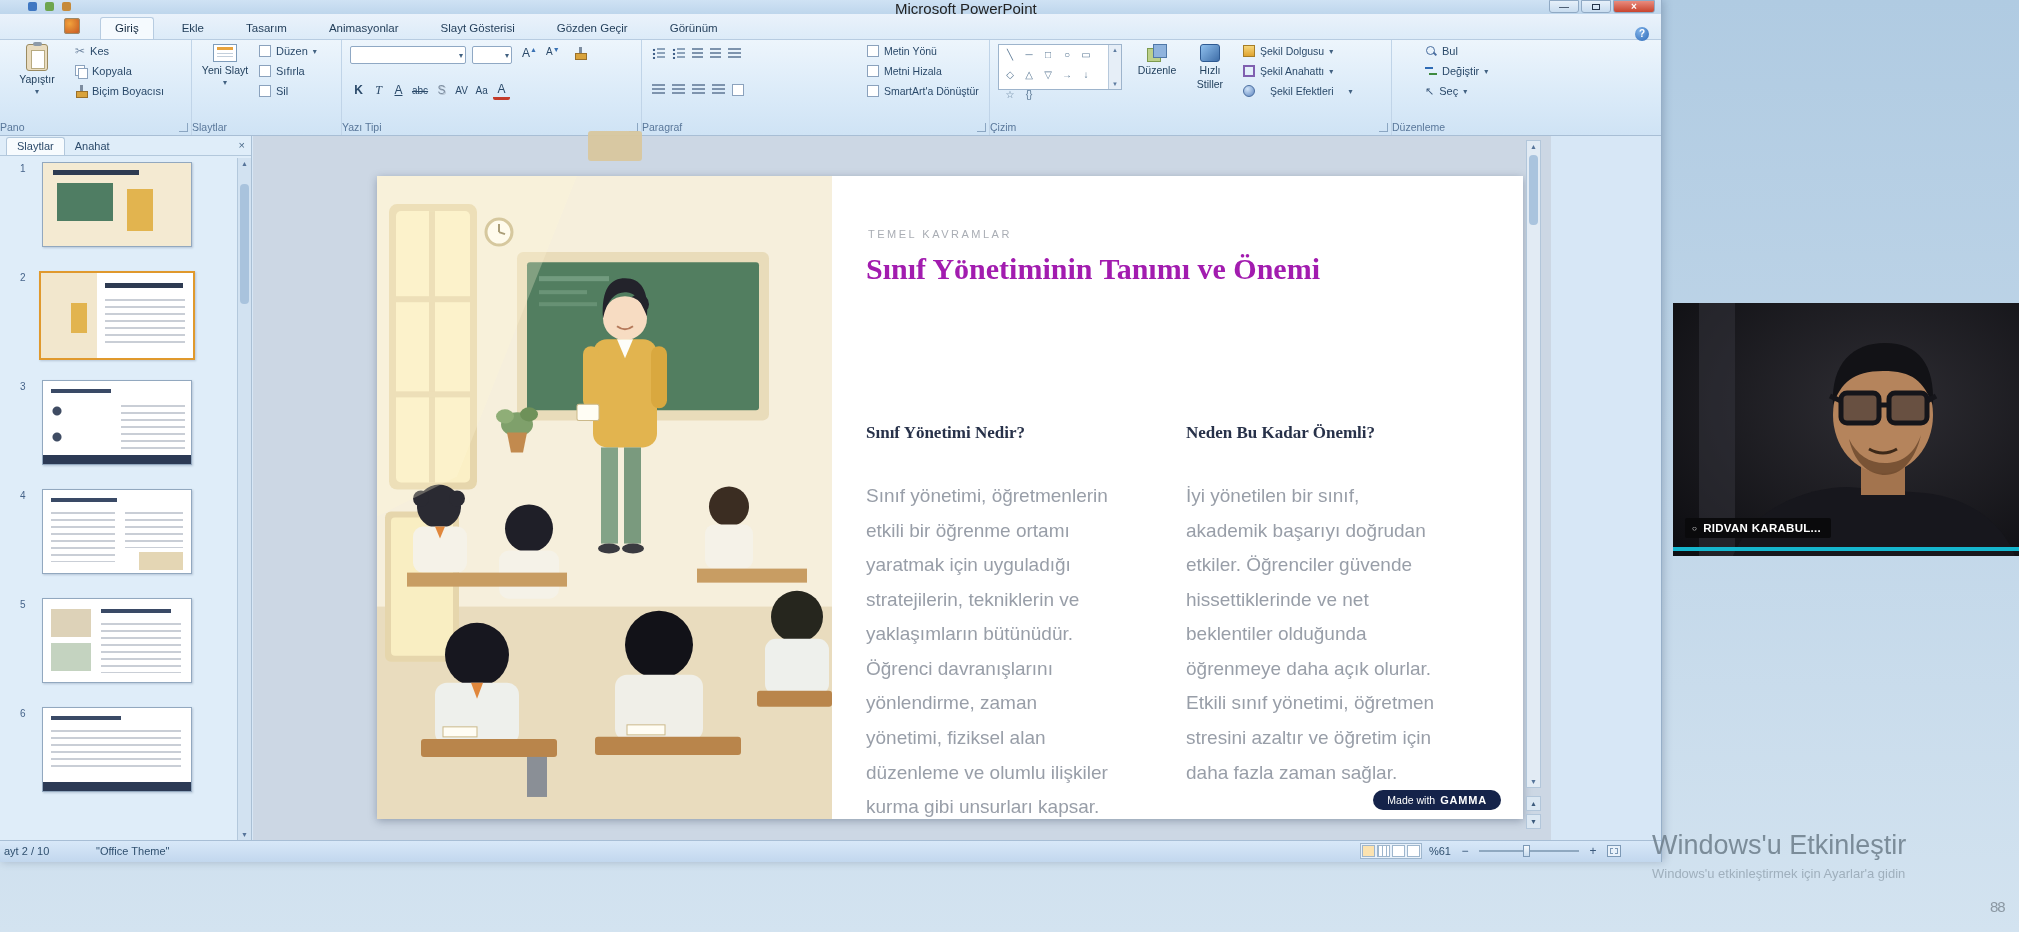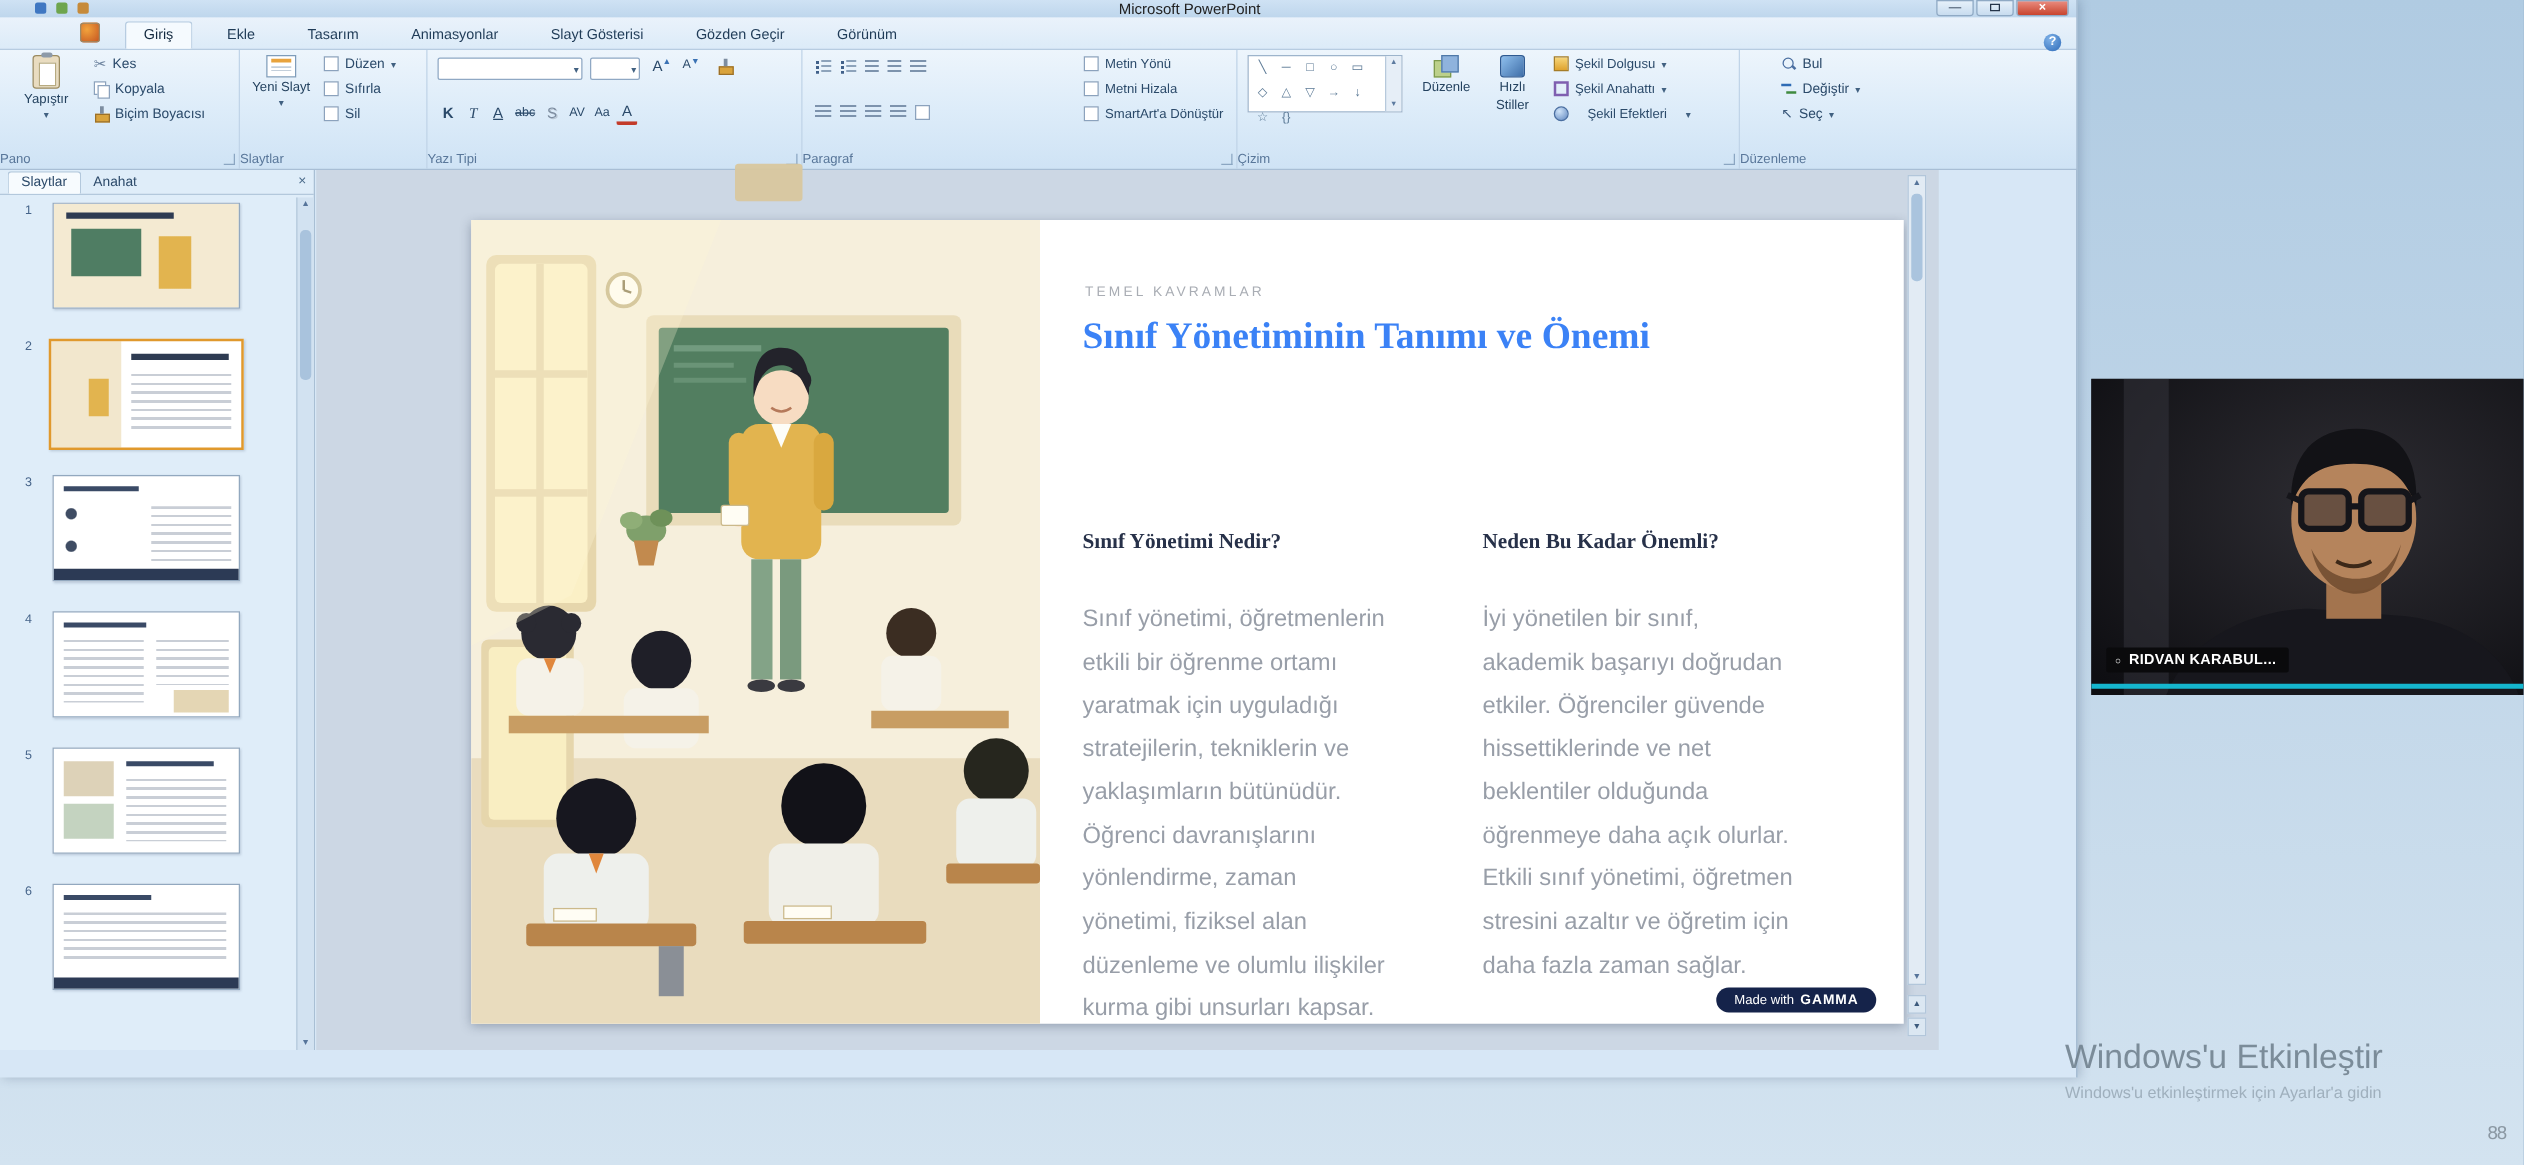--- a/index.html
+++ b/index.html
@@ -18,7 +18,7 @@
   .qat i:nth-child(1){background:#3f77c2;}
   .qat i:nth-child(2){background:#6ea54e;}
   .qat i:nth-child(3){background:#c68a3a;}
-  .win-title{position:absolute;left:895px;top:0;font-size:12px;color:#222;white-space:nowrap;}
+  .win-title{position:absolute;left:895px;top:0;font-size:15px;color:#222;white-space:nowrap;}
   .winctl{position:absolute;right:6px;top:0;display:flex;gap:2px;}
   .winctl .wbtn{width:30px;height:13px;font-size:10px;line-height:12px;text-align:center;color:#24344a;background:linear-gradient(180deg,#e6f0fa,#c8dcef);border:1px solid #8fa9c4;border-radius:0 0 3px 3px;}
   .winctl .wbtn.max span{display:inline-block;width:8px;height:6px;border:1px solid #24344a;}

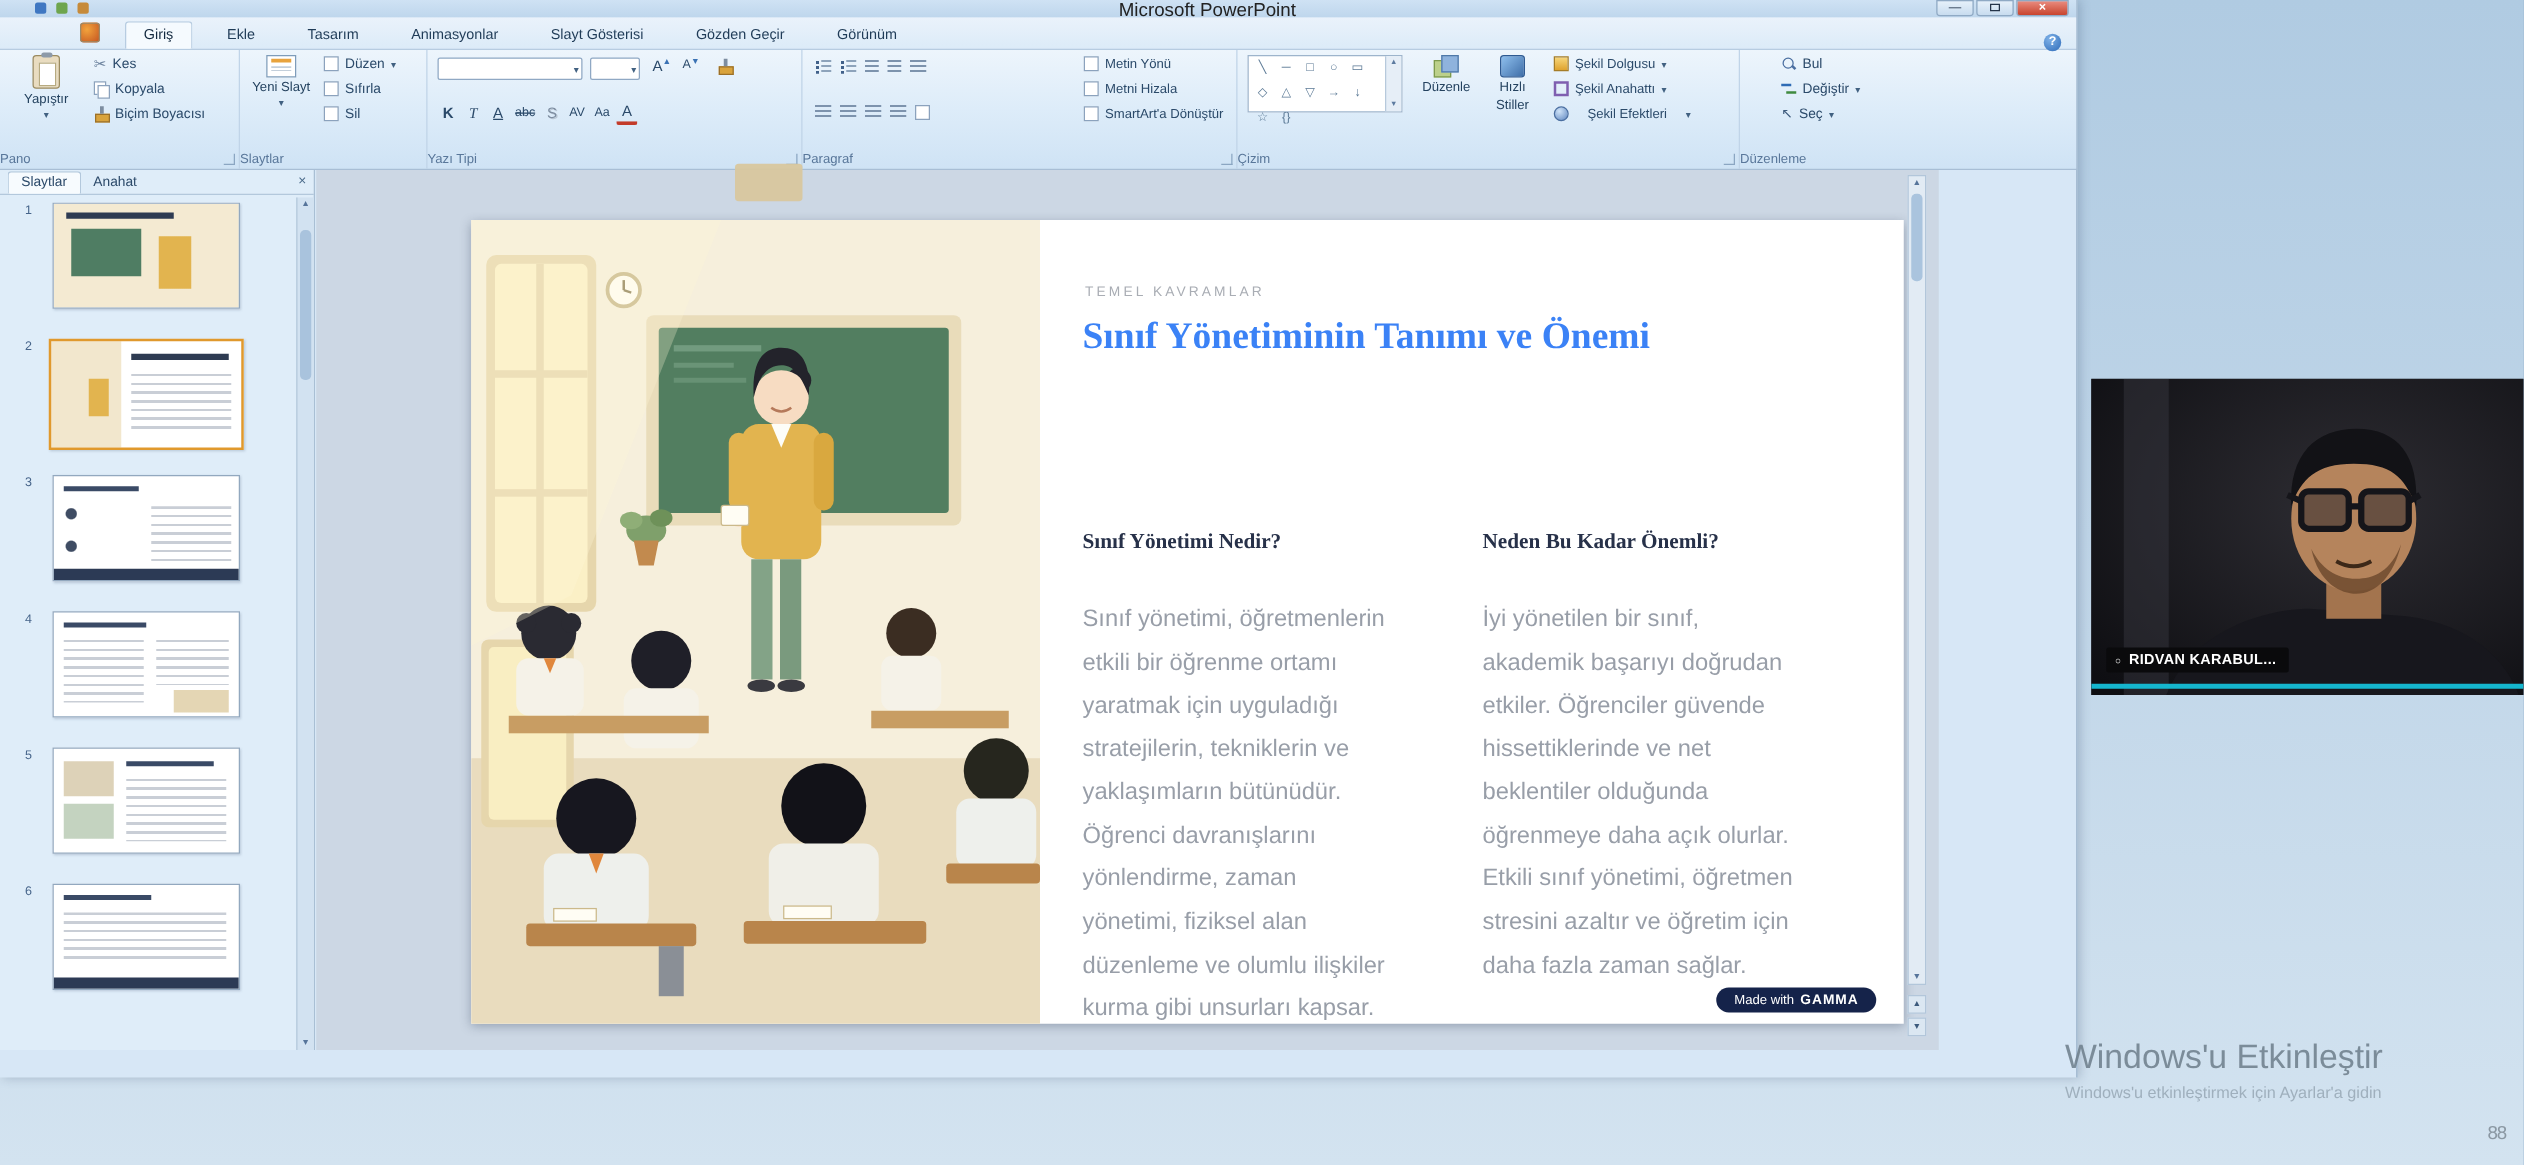--- a/index.html
+++ b/index.html
@@ -148,7 +148,7 @@
   .illus{width:455px;height:100%;flex:0 0 auto;}
   .sbody{position:relative;flex:1;}
   .kicker{position:absolute;left:36px;top:52px;font-size:11px;letter-spacing:2.5px;color:#a9adb4;}
-  .stitle{position:absolute;left:34px;top:76px;font-family:"Liberation Serif",serif;font-weight:bold;font-size:30px;color:#3b82f6;}
+  .stitle{position:absolute;left:34px;top:76px;font-family:"Liberation Serif",serif;font-weight:bold;font-size:30px;color:#a21caf;}
   .cols{position:absolute;left:34px;top:247px;display:flex;gap:72px;}
   .col{width:248px;}
   .col.r{width:254px;}

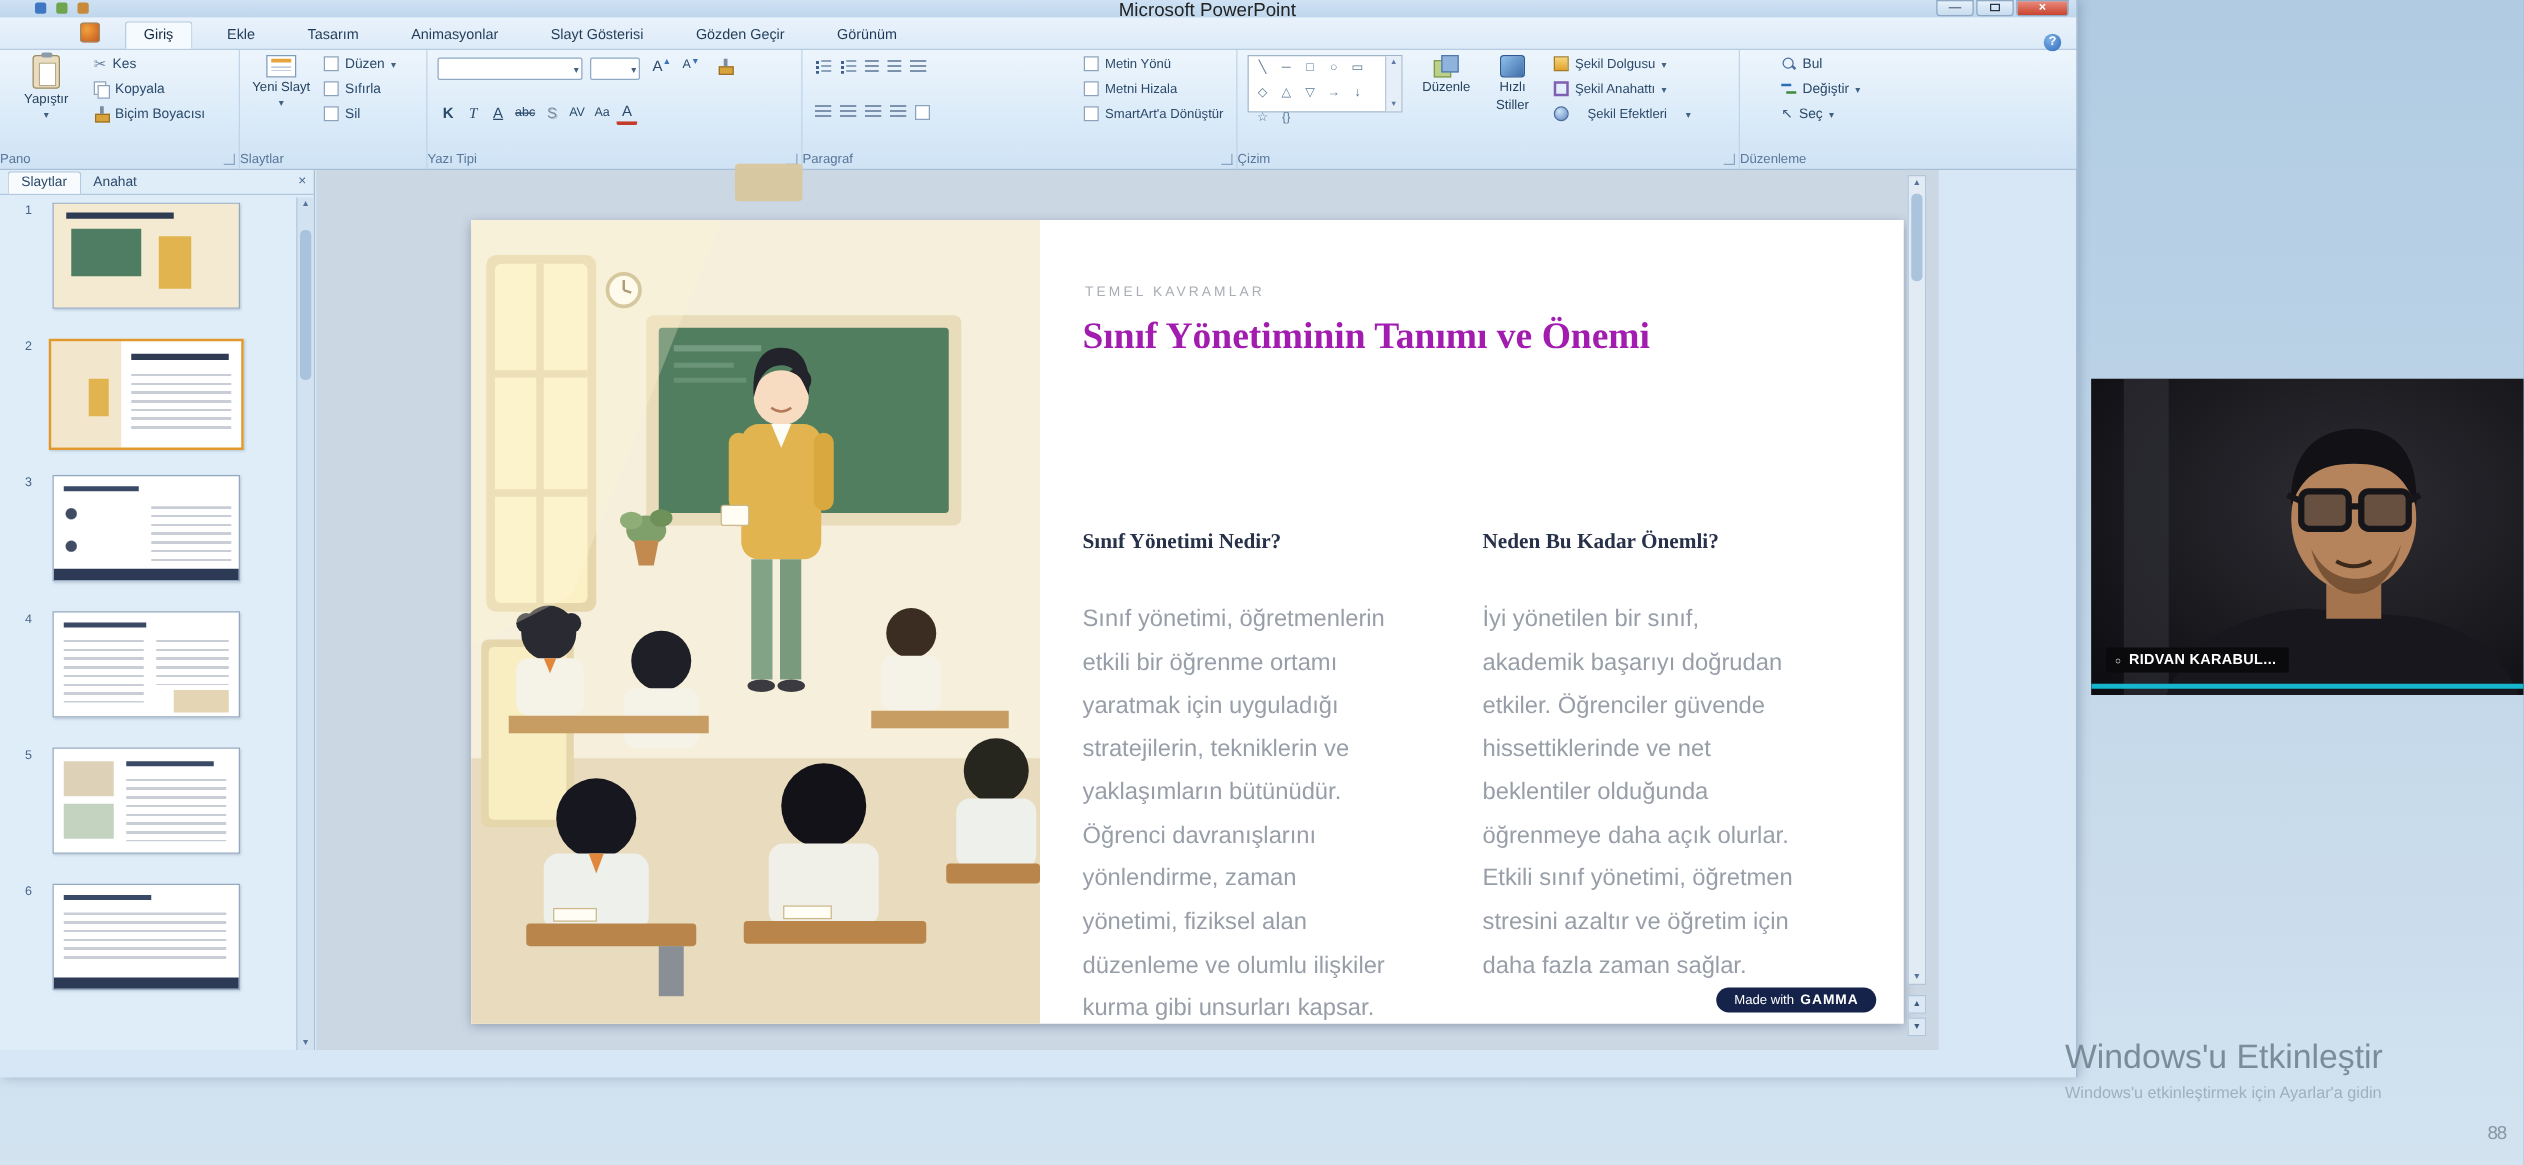--- a/index.html
+++ b/index.html
@@ -559,6 +559,25 @@
       <div class="navbtn" style="top:678px;">▼</div>
     </div>
 
+    <div class="statusbar">
+      <span class="sb-ind">ayt 2 / 10</span>
+      <span class="sb-theme">"Office Theme"</span>
+      <div class="sb-right">
+        <div class="vbtns">
+          <div class="vbtn a"></div>
+          <div class="vbtn grid"></div>
+          <div class="vbtn"></div>
+          <div class="vbtn"></div>
+        </div>
+        <span>%61</span>
+        <span class="zbtn">−</span>
+        <div class="zoomtrack">
+          <div class="zth"></div>
+        </div>
+        <span class="zbtn">+</span>
+        <div class="fitbtn"></div>
+      </div>
+    </div>
   </div>
 
   <div class="artifact"></div>

